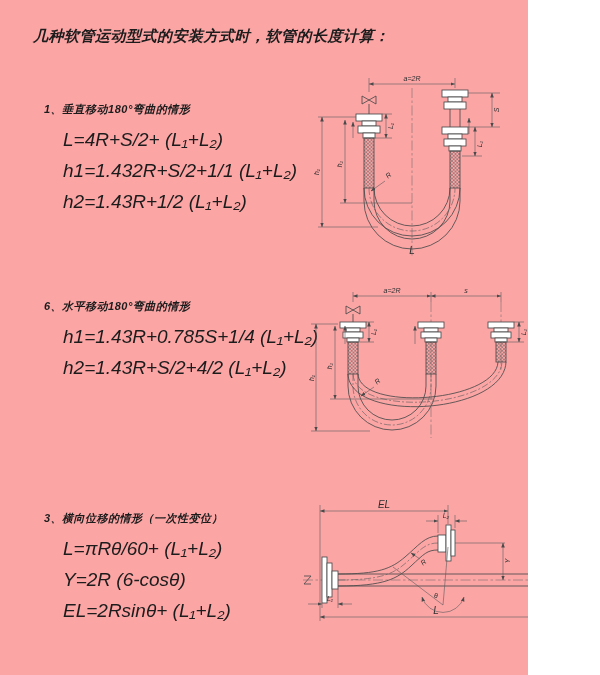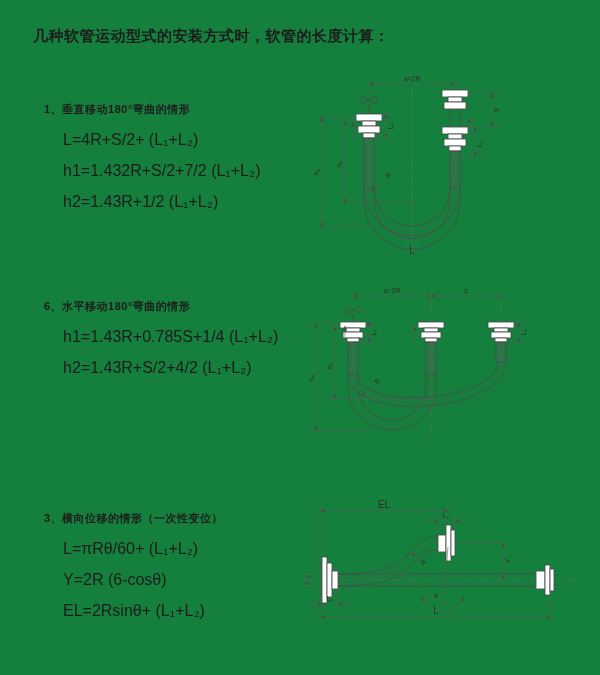--- a/index.html
+++ b/index.html
@@ -3,8 +3,8 @@
 <meta charset="utf-8">
 <style>
   html,body{margin:0;padding:0;background:#ffffff;}
-  .canvas{position:relative;width:600px;height:675px;background:#15803d;overflow:hidden;
-          font-family:"Liberation Sans","DejaVu Sans",sans-serif;color:#1c1c1c;}
+  .canvas{position:relative;width:528px;height:675px;background:#fca5a5;overflow:hidden;
+          font-family:"Liberation Sans","DejaVu Sans",sans-serif;color:#1c1c1c;font-style:italic;}
   .title{position:absolute;left:33px;top:27px;font-size:15px;font-weight:700;letter-spacing:.5px;}
   .sec{position:absolute;left:44px;}
   #sec1{top:102px;} #sec2{top:299px;} #sec3{top:511px;}

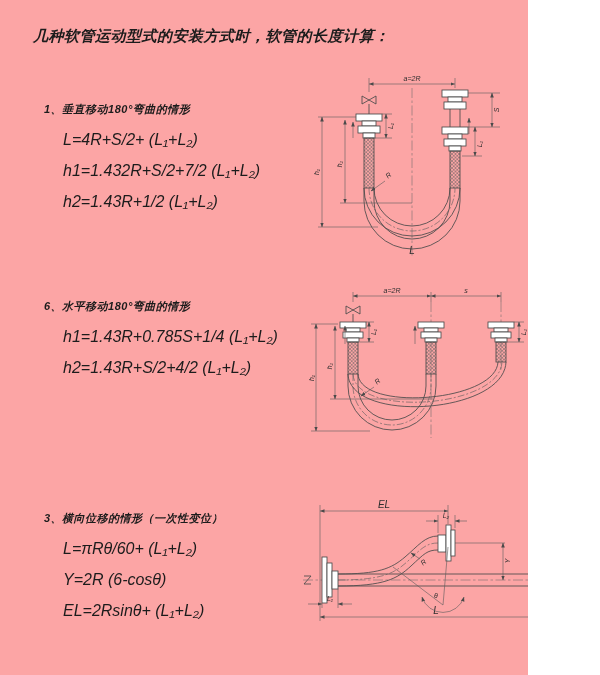--- a/index.html
+++ b/index.html
@@ -9,7 +9,7 @@
   .sec{position:absolute;left:44px;}
   #sec1{top:102px;} #sec2{top:299px;} #sec3{top:511px;}
   .heading{font-size:11px;font-weight:700;letter-spacing:.5px;margin:0 0 7px 0;}
-  .formula{font-size:16px;font-weight:500;margin-left:19px;line-height:31px;white-space:pre;}
+  .formula{font-size:19px;font-weight:500;margin-left:19px;line-height:31px;white-space:pre;}
   .diagram{position:absolute;}
   #dia1{left:312px;top:70px;} #dia2{left:308px;top:286px;} #dia3{left:298px;top:497px;}
   .ln{stroke:#4a4a4a;stroke-width:.85;fill:none;}

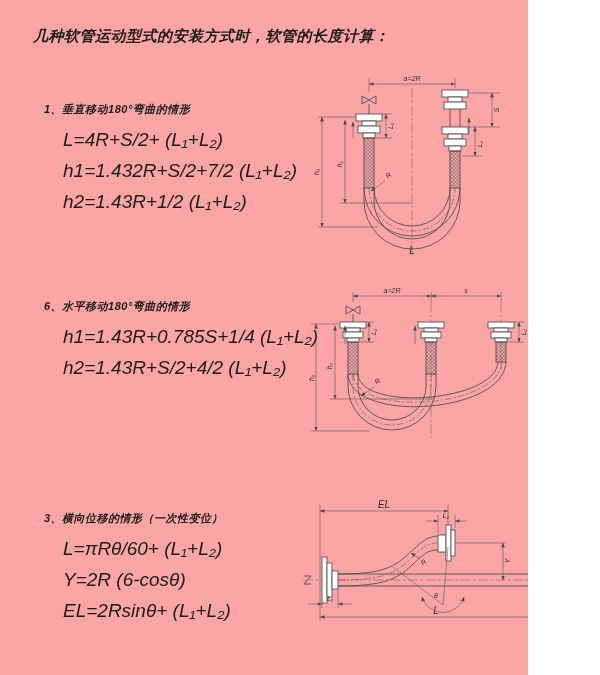--- a/index.html
+++ b/index.html
@@ -30,7 +30,7 @@
   <section class="sec" id="sec1">
     <div class="heading">1、垂直移动180°弯曲的情形</div>
     <div class="formula">L=4R+S/2+ (L₁+L₂)</div>
-    <div class="formula">h1=1.432R+S/2+7/2 (L₁+L₂)</div>
+    <div class="formula">h1=1.432R+S/2+1/1 (L₁+L₂)</div>
     <div class="formula">h2=1.43R+1/2 (L₁+L₂)</div>
   </section>
 

